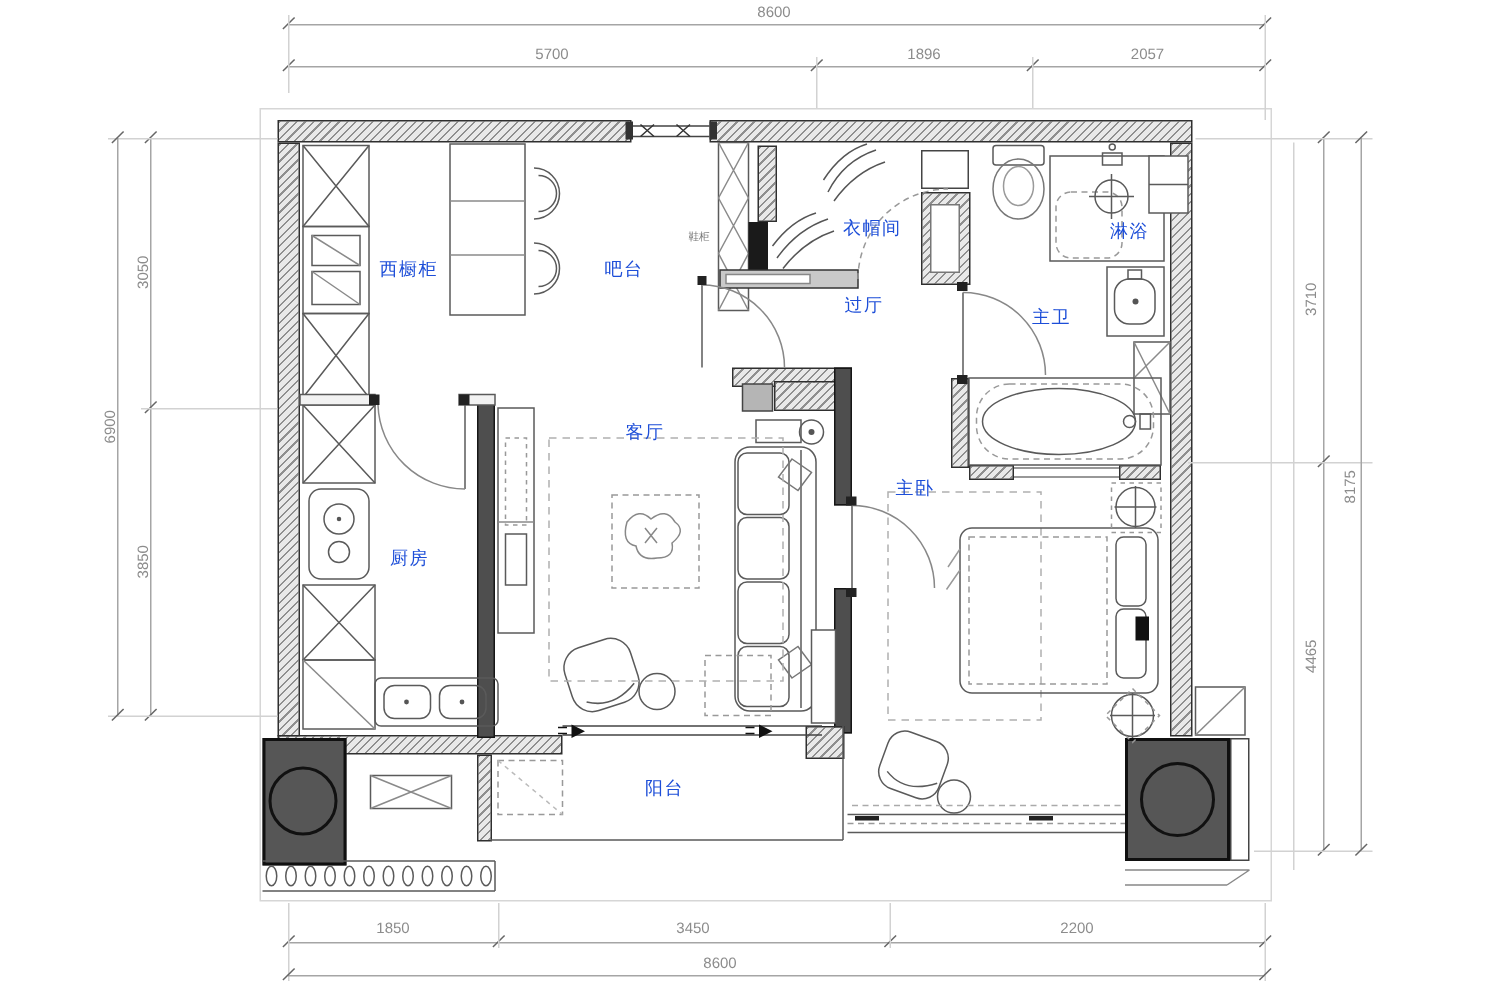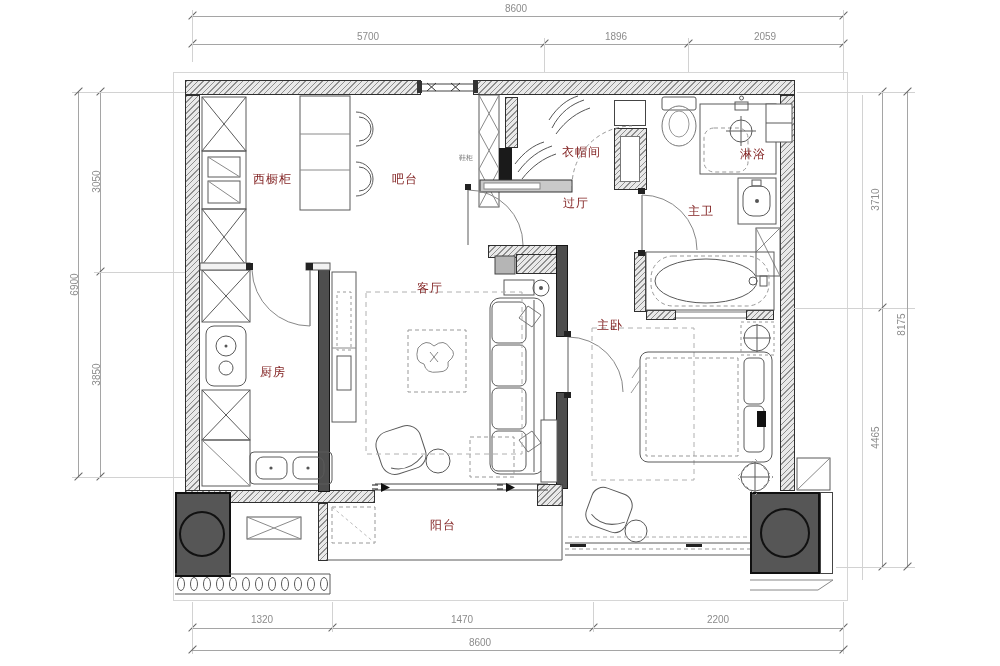--- a/index.html
+++ b/index.html
@@ -305,7 +305,7 @@
   <div class="extline" style="left:843px;top:10px;width:1px;height:70px"></div>
   <div class="dimnum" style="left:344px;top:31px">5700</div>
   <div class="dimnum" style="left:592px;top:31px">1896</div>
-  <div class="dimnum" style="left:741px;top:31px">2059</div>
+  <div class="dimnum" style="left:741px;top:31px">2057</div>
 
   <div class="dimline" style="left:192px;top:628px;width:651px;height:1px"></div>
   <div class="tick" style="left:187px;top:627px"></div>

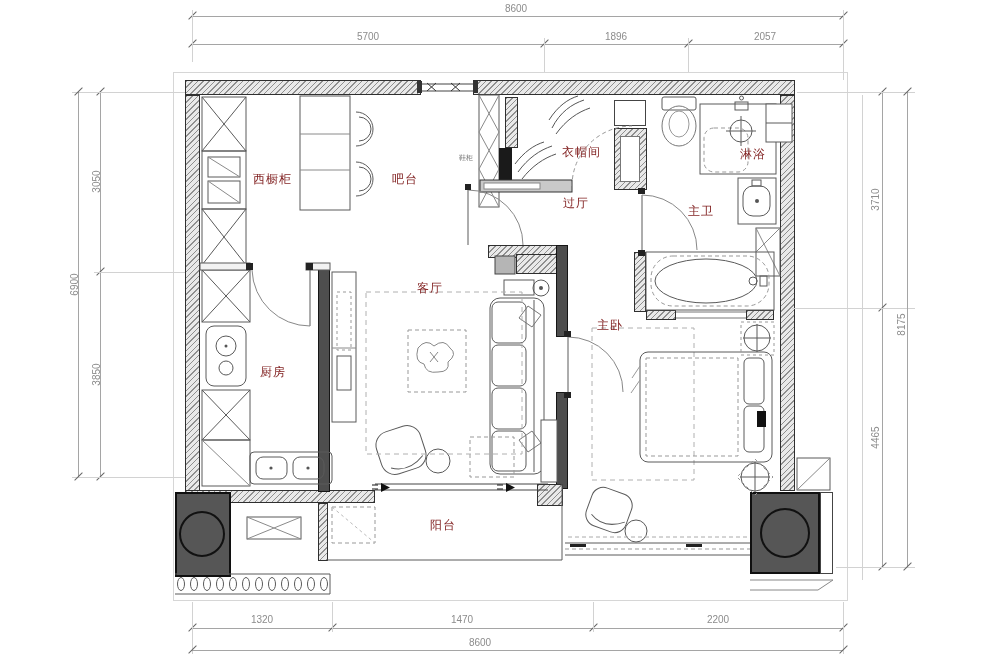--- a/index.html
+++ b/index.html
@@ -13,7 +13,7 @@
   .blk{position:absolute;box-sizing:border-box;background:#565656;border:2px solid #101010;}
   .whitebox{position:absolute;box-sizing:border-box;background:#fff;border:1px solid #444;}
   .overlay{position:absolute;left:0;top:0;}
-  .rlabel{position:absolute;font:12px "DejaVu Sans",sans-serif;color:#7f1d1d;
+  .rlabel{position:absolute;font:12px "DejaVu Sans",sans-serif;color:#1d4ed8;
           letter-spacing:1px;white-space:nowrap;}
   .rlabel.tiny{font-size:7px;color:#777;letter-spacing:0;}
   .dimline{position:absolute;background:#a5a5a5;}

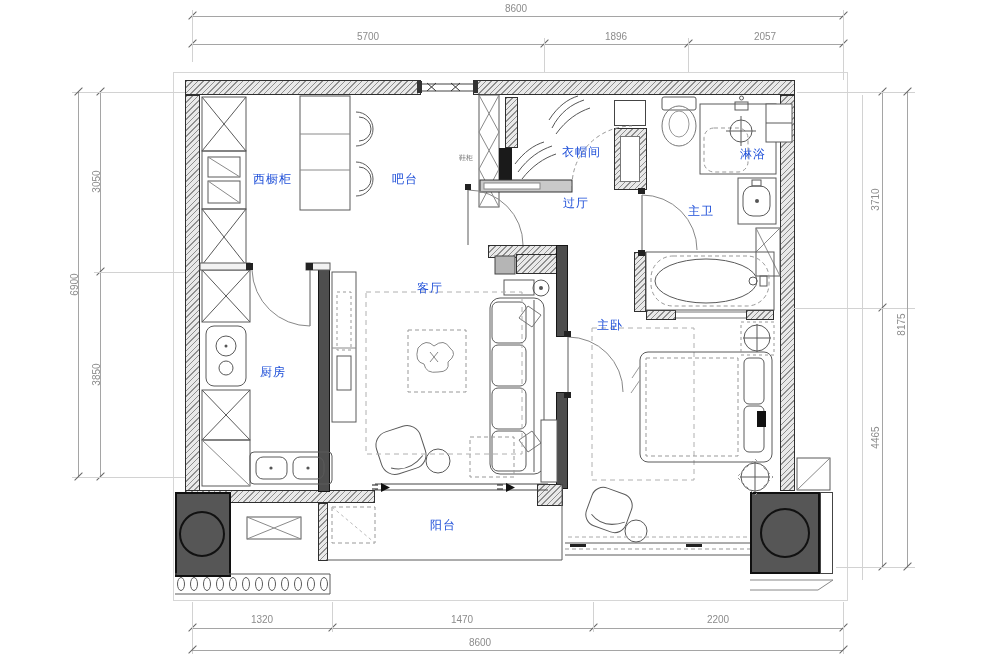--- a/index.html
+++ b/index.html
@@ -279,7 +279,7 @@
   </svg>
 
   <div class="rlabel" style="left:253px;top:171px">西橱柜</div>
-  <div class="rlabel" style="left:392px;top:171px">吧台</div>
+  <div class="rlabel" style="left:403px;top:171px">吧台</div>
   <div class="rlabel tiny" style="left:459px;top:153px">鞋柜</div>
   <div class="rlabel" style="left:562px;top:144px">衣帽间</div>
   <div class="rlabel" style="left:563px;top:195px">过厅</div>

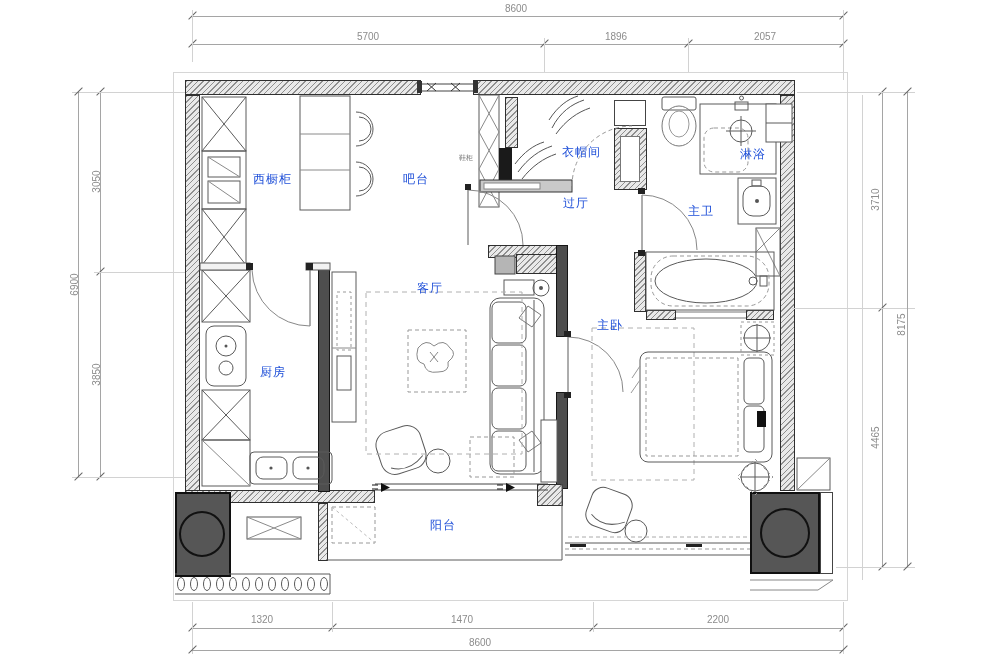--- a/index.html
+++ b/index.html
@@ -316,7 +316,7 @@
   <div class="extline" style="left:332px;top:602px;width:1px;height:30px"></div>
   <div class="extline" style="left:593px;top:602px;width:1px;height:30px"></div>
   <div class="extline" style="left:843px;top:602px;width:1px;height:52px"></div>
-  <div class="dimnum" style="left:238px;top:614px">1320</div>
+  <div class="dimnum" style="left:238px;top:614px">1850</div>
   <div class="dimnum" style="left:438px;top:614px">1470</div>
   <div class="dimnum" style="left:694px;top:614px">2200</div>
   <div class="dimline" style="left:192px;top:650px;width:651px;height:1px"></div>

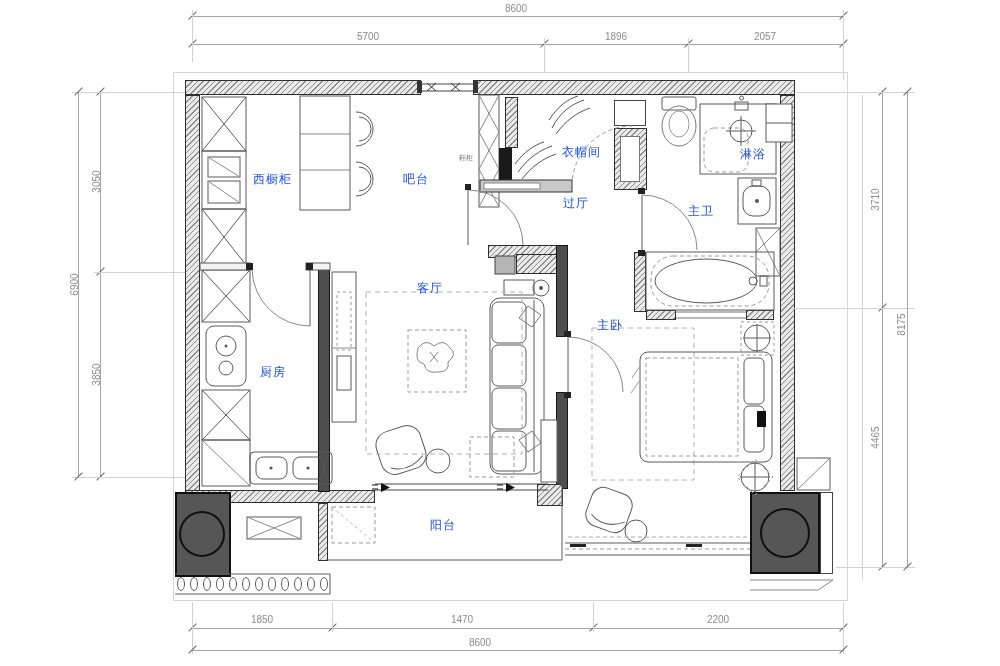--- a/index.html
+++ b/index.html
@@ -317,7 +317,7 @@
   <div class="extline" style="left:593px;top:602px;width:1px;height:30px"></div>
   <div class="extline" style="left:843px;top:602px;width:1px;height:52px"></div>
   <div class="dimnum" style="left:238px;top:614px">1850</div>
-  <div class="dimnum" style="left:438px;top:614px">1470</div>
+  <div class="dimnum" style="left:438px;top:614px">3450</div>
   <div class="dimnum" style="left:694px;top:614px">2200</div>
   <div class="dimline" style="left:192px;top:650px;width:651px;height:1px"></div>
   <div class="tick" style="left:187px;top:649px"></div>

